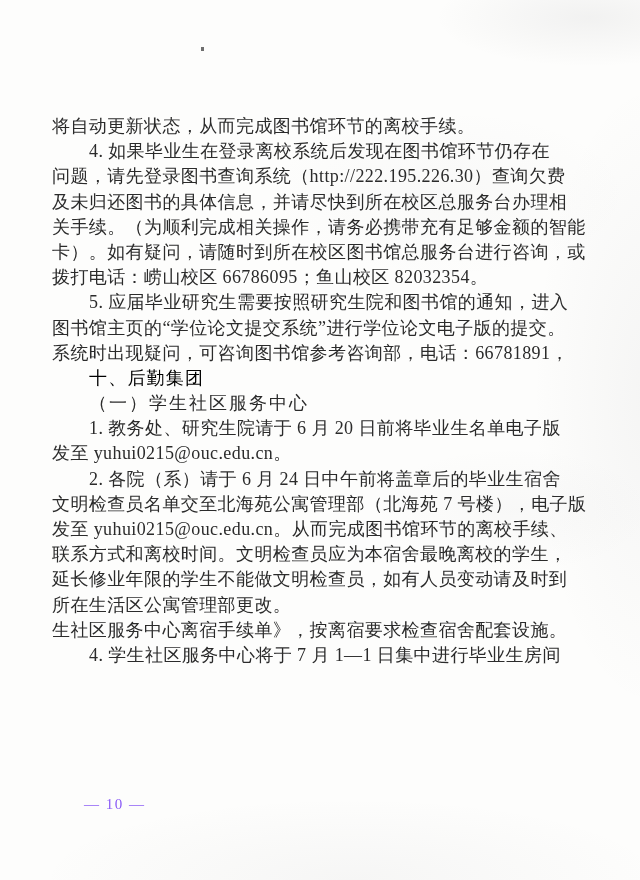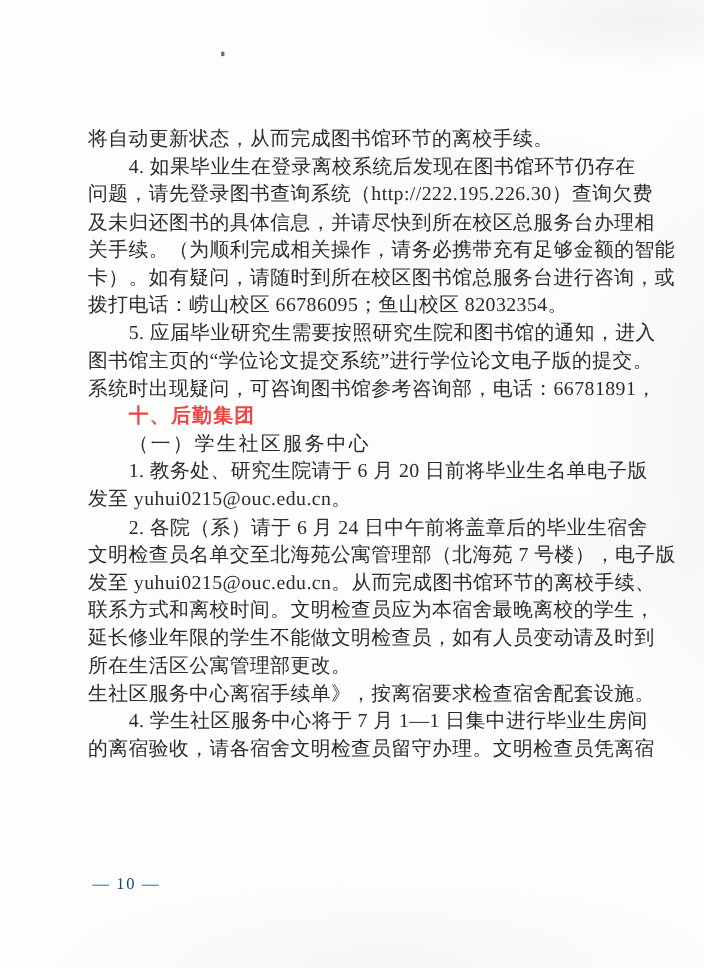--- a/index.html
+++ b/index.html
@@ -35,7 +35,7 @@
   }
   .content {
     position: absolute;
-    left: 80px;
+    left: 52px;
     top: 114px;
     width: 516px;
   }

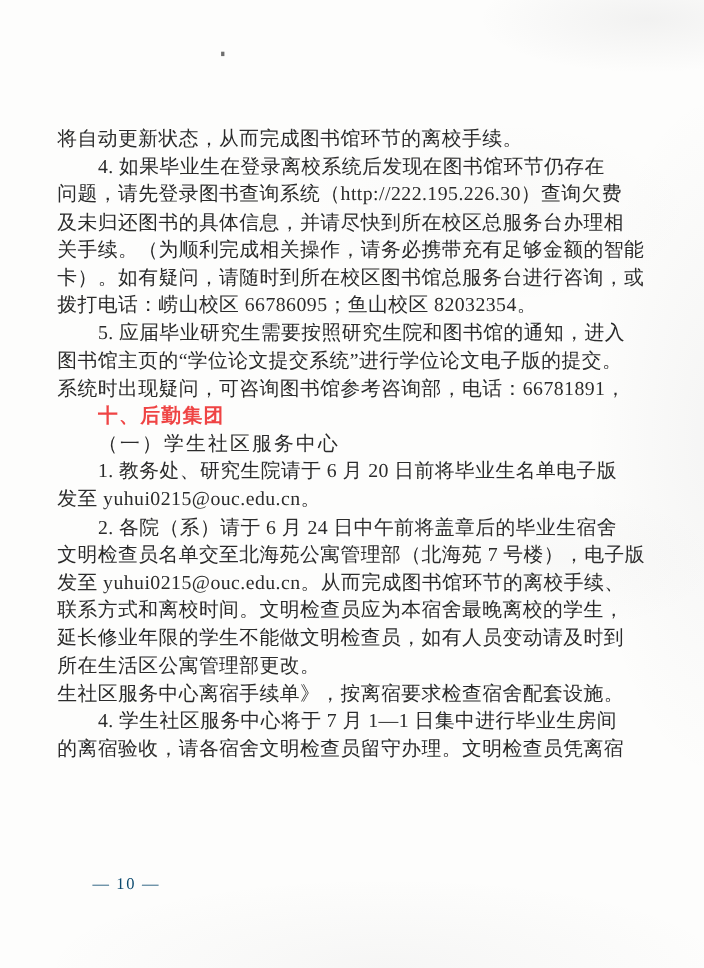--- a/index.html
+++ b/index.html
@@ -49,9 +49,9 @@
   .line.indent { padding-left: 37px; }
   .line.heading {
     font-family: "Liberation Sans", "DejaVu Sans", sans-serif;
-    font-weight: bold;
+    font-weight: normal;
     letter-spacing: 1.2px;
-    color: #ef4444;
+    color: #000000;
   }
   .line.kai {
     letter-spacing: 2px;

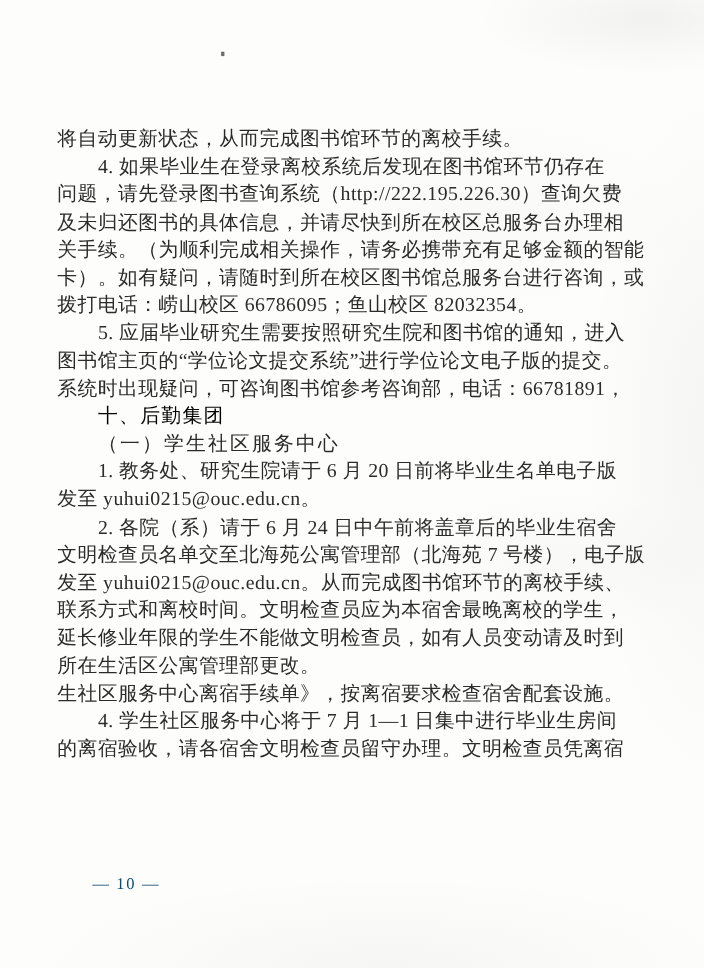--- a/index.html
+++ b/index.html
@@ -121,7 +121,6 @@
 
       <div class="line indent">4. 学生社区服务中心将于 7 月 1—1 日集中进行毕业生房间</div>
 
-      <div class="line">的离宿验收，请各宿舍文明检查员留守办理。文明检查员凭离宿</div>
     </div>
 
   <div class="pagenum">— 10 —</div>

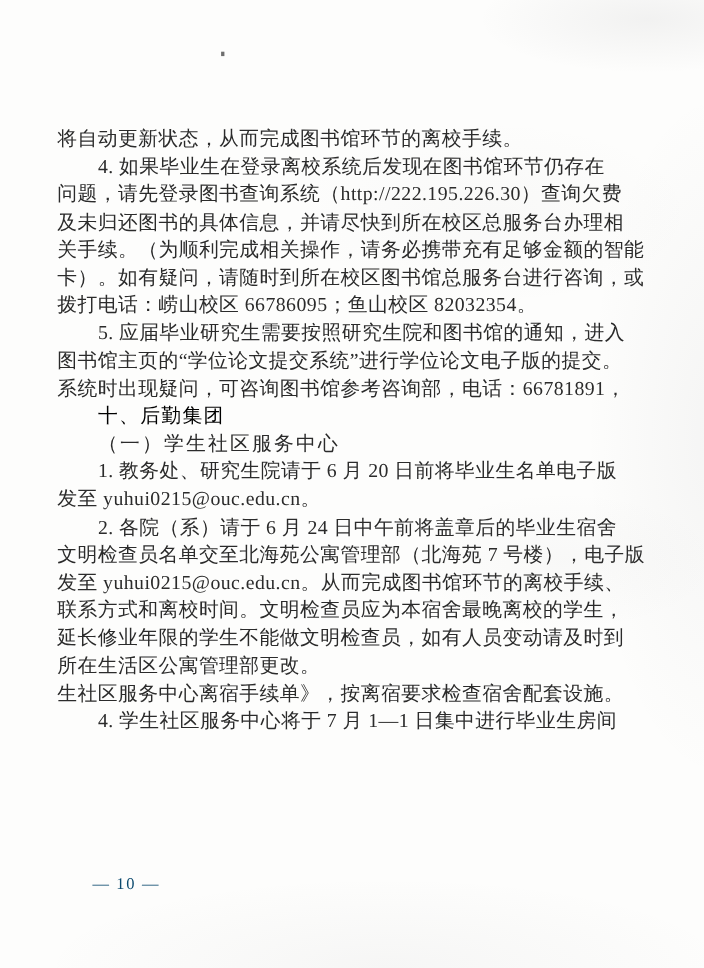--- a/index.html
+++ b/index.html
@@ -62,7 +62,7 @@
     top: 796px;
     font-size: 15px;
     letter-spacing: 1.5px;
-    color: #0c4a6e;
+    color: #8b5cf6;
   }
 </style>
 </head>

